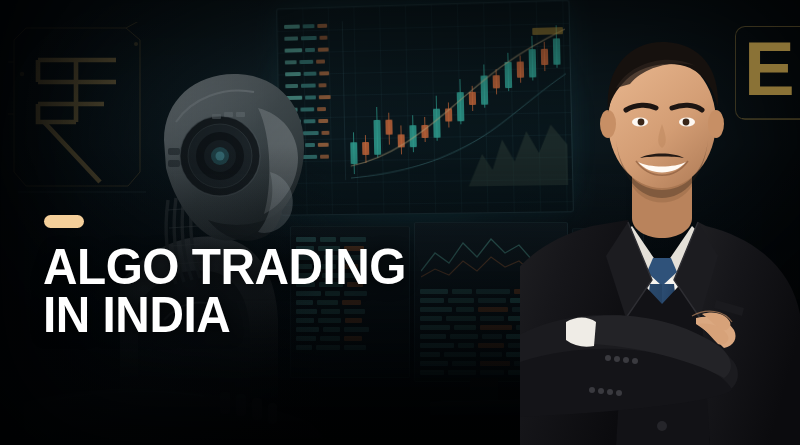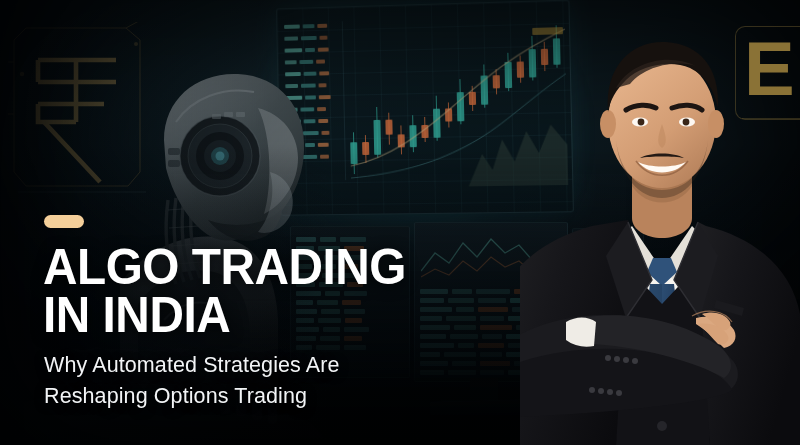--- a/index.html
+++ b/index.html
@@ -778,8 +778,6 @@
   <div class="accent-pill"></div>
   <div class="headline">ALGO TRADING
 IN INDIA</div>
-  <div class="subhead">Why Automated Strategies Are
-Reshaping Options Trading</div>
 
 </div>
 

